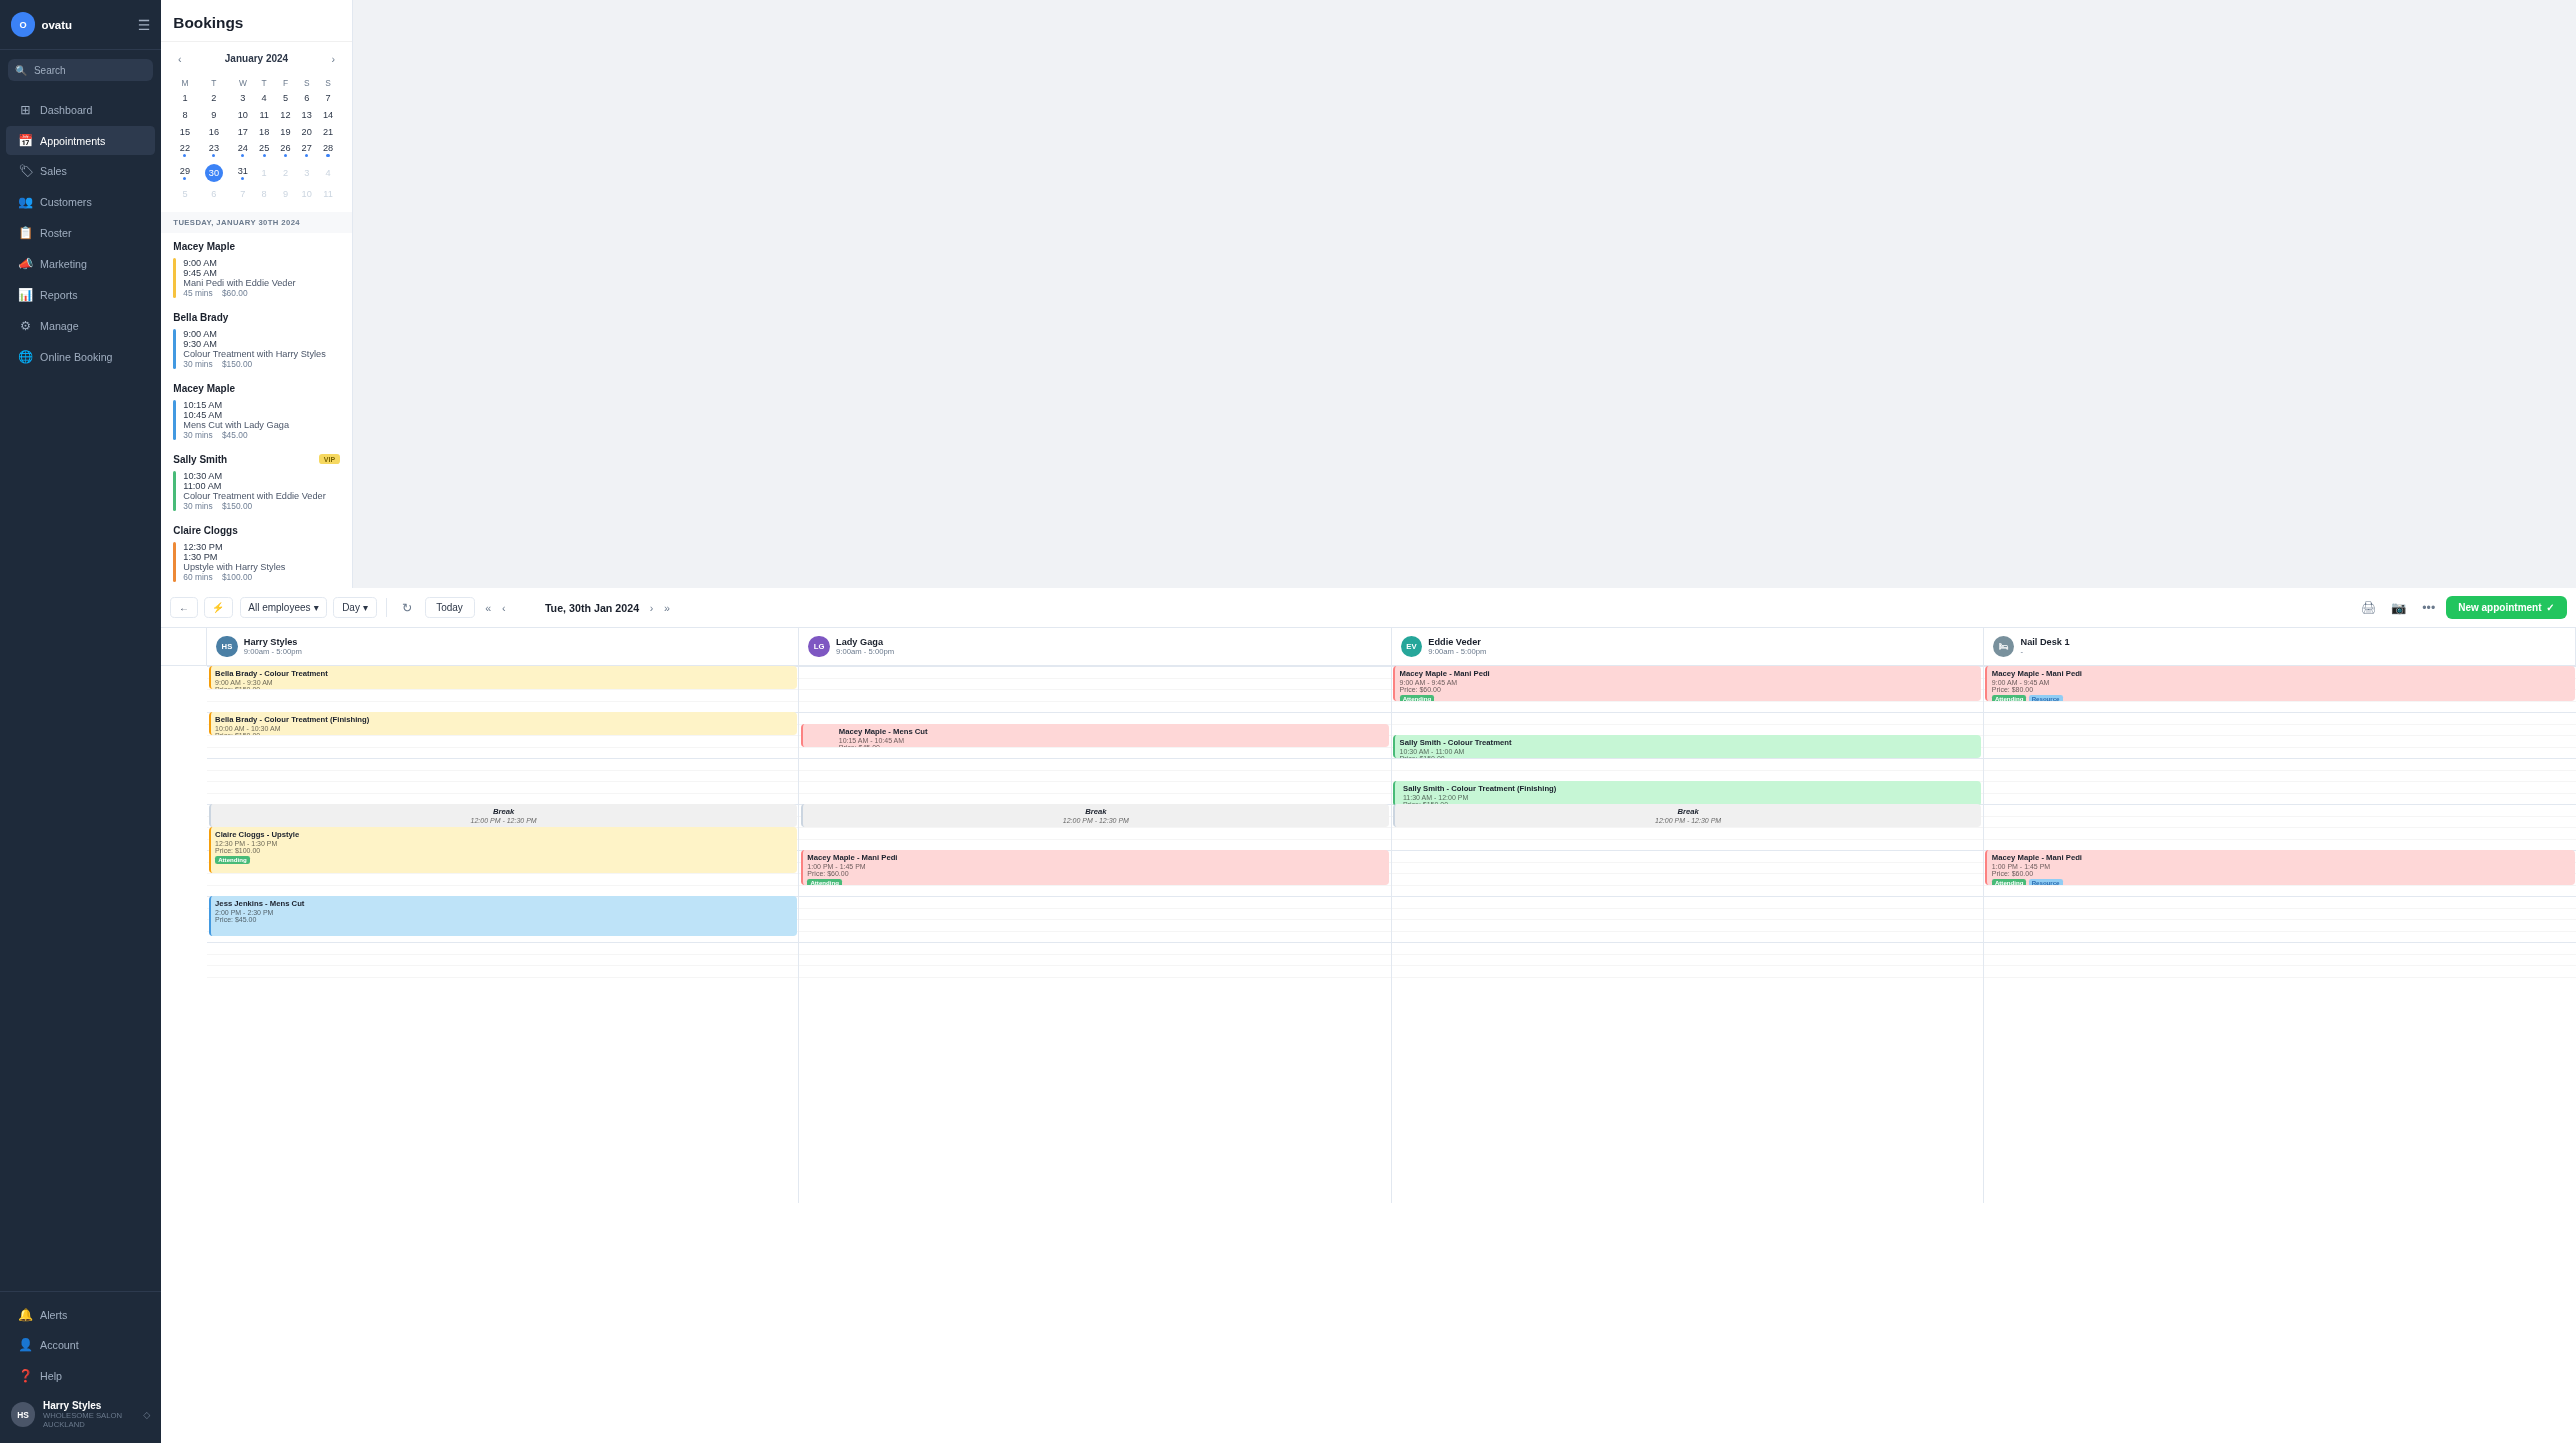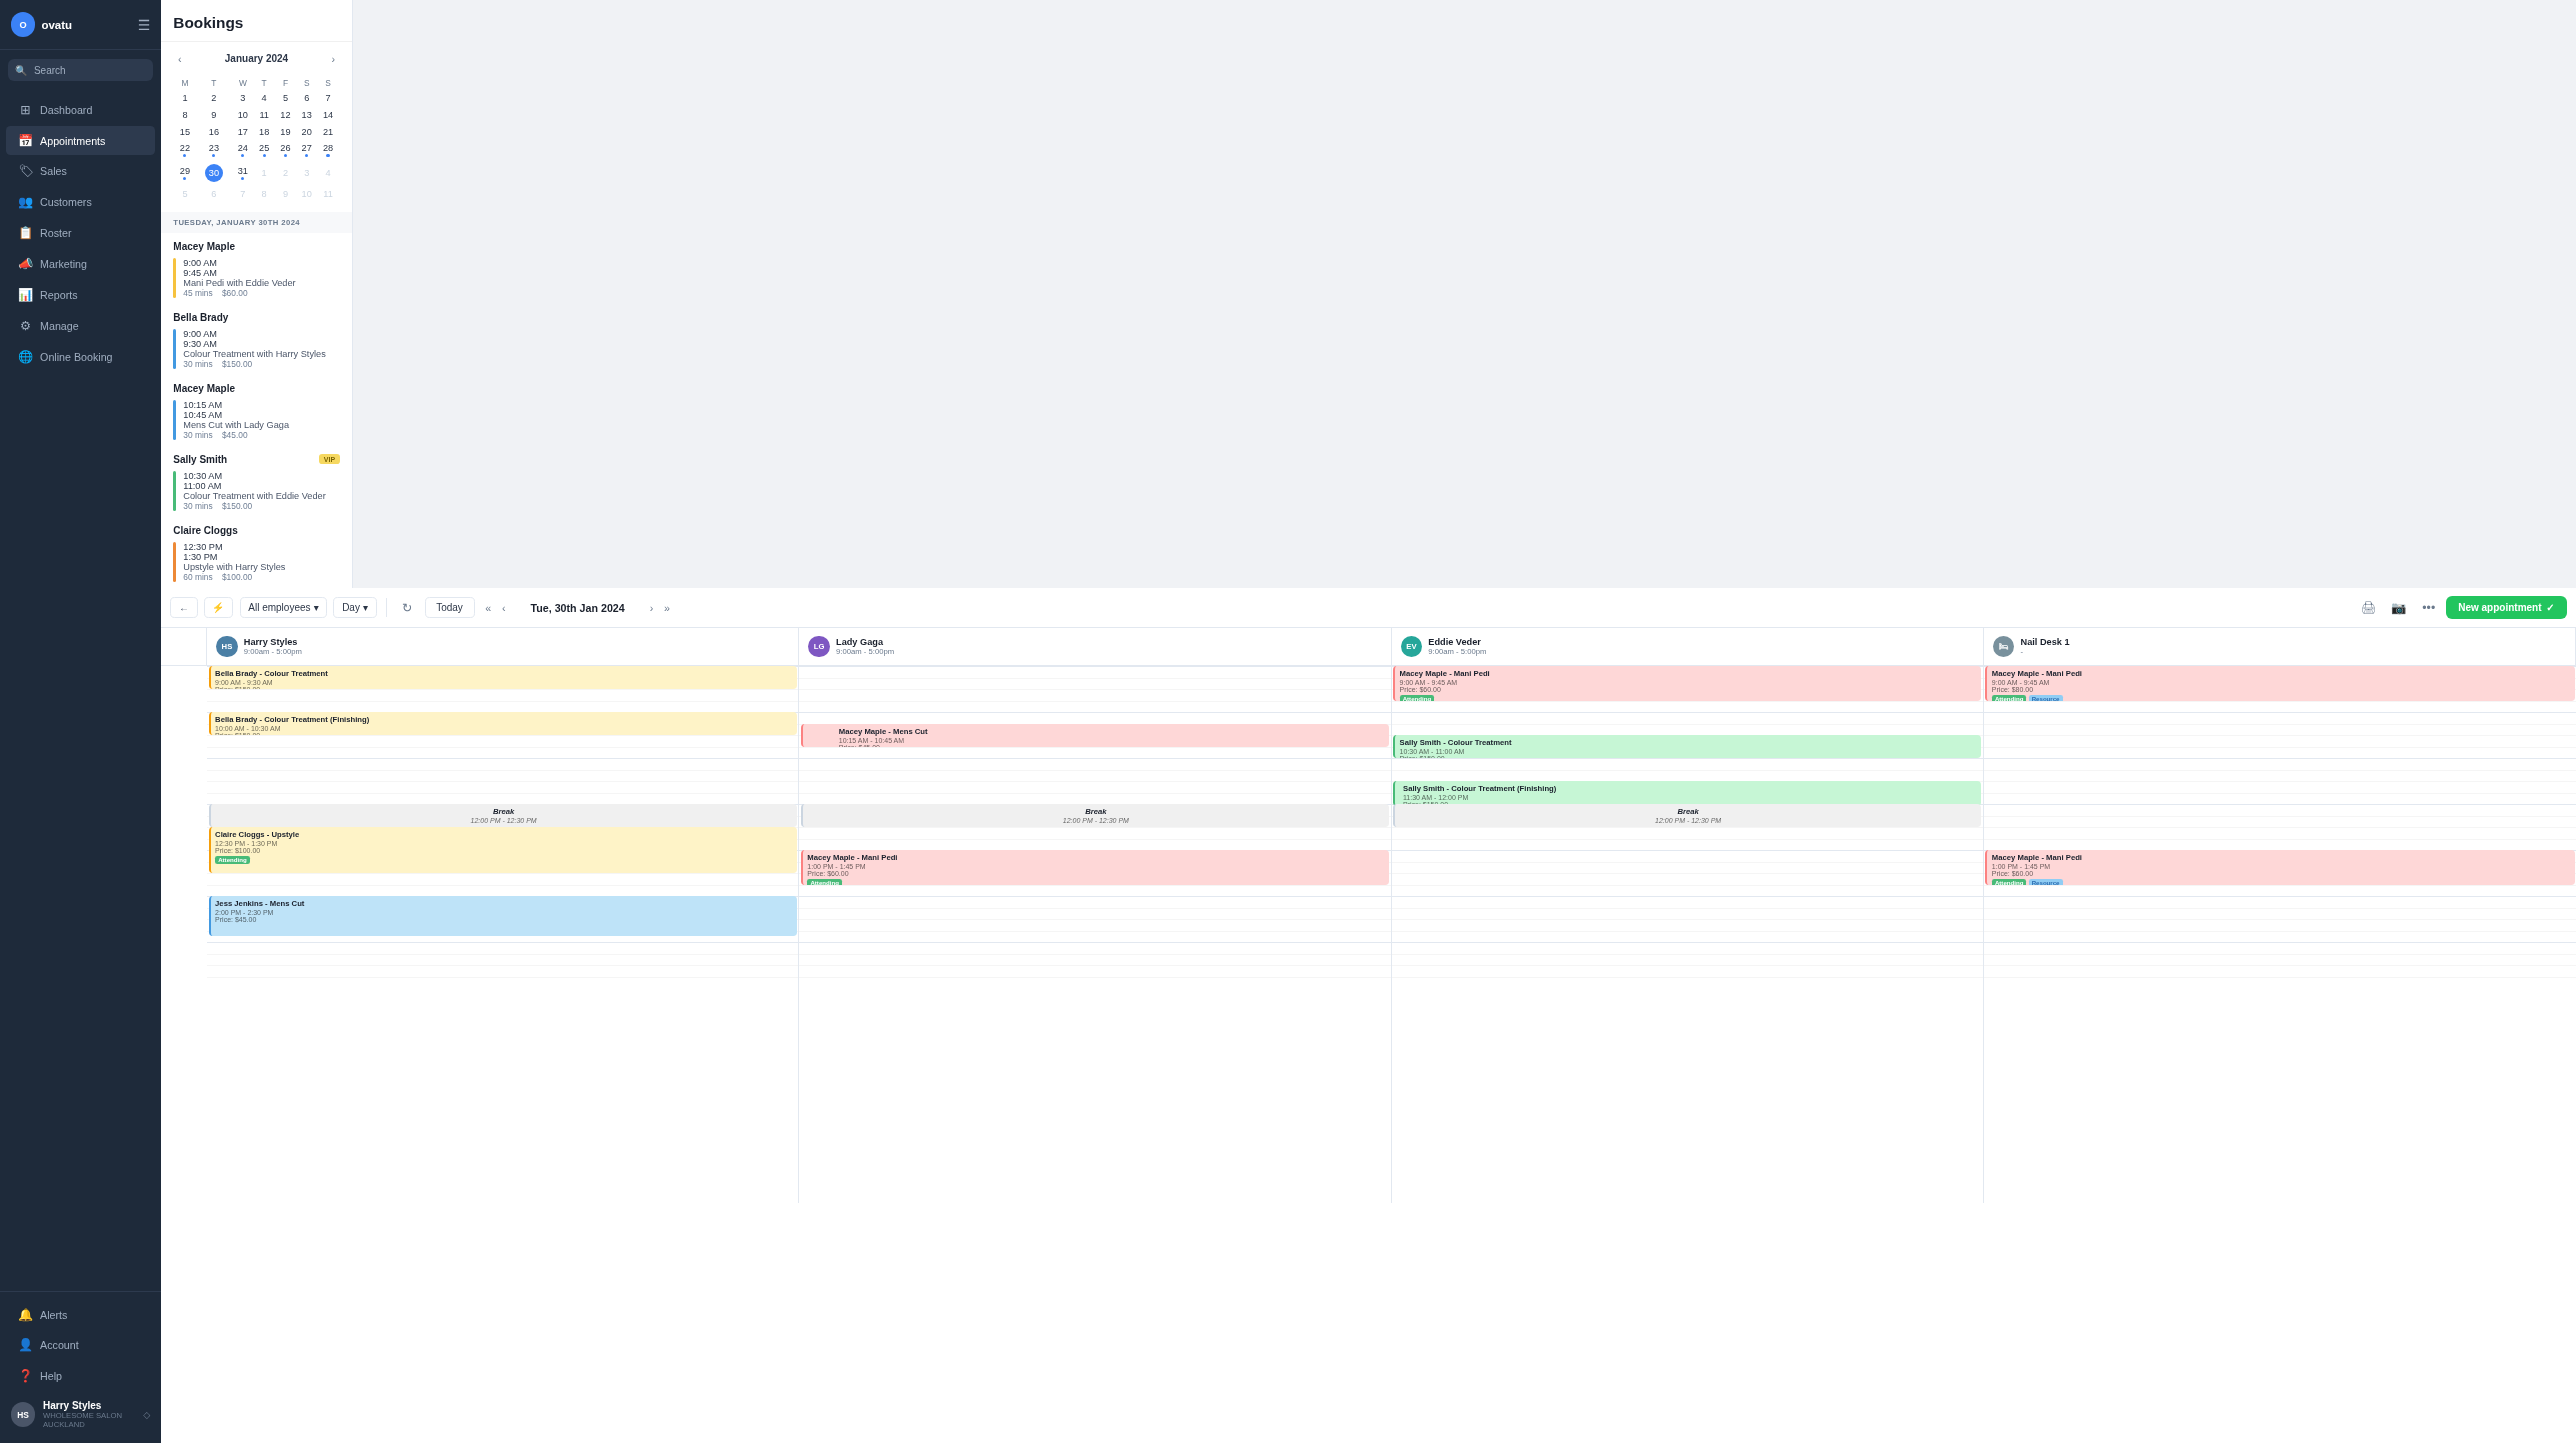--- a/index.html
+++ b/index.html
@@ -250,7 +250,7 @@
       font-weight: 600;
       color: #1a202c;
       min-width: 123px;
-      text-align: center;
+      text-align: right;
     }
     .toolbar-right { margin-left: auto; display: flex; align-items: center; gap: 6.1px; }
     .icon-btn {

